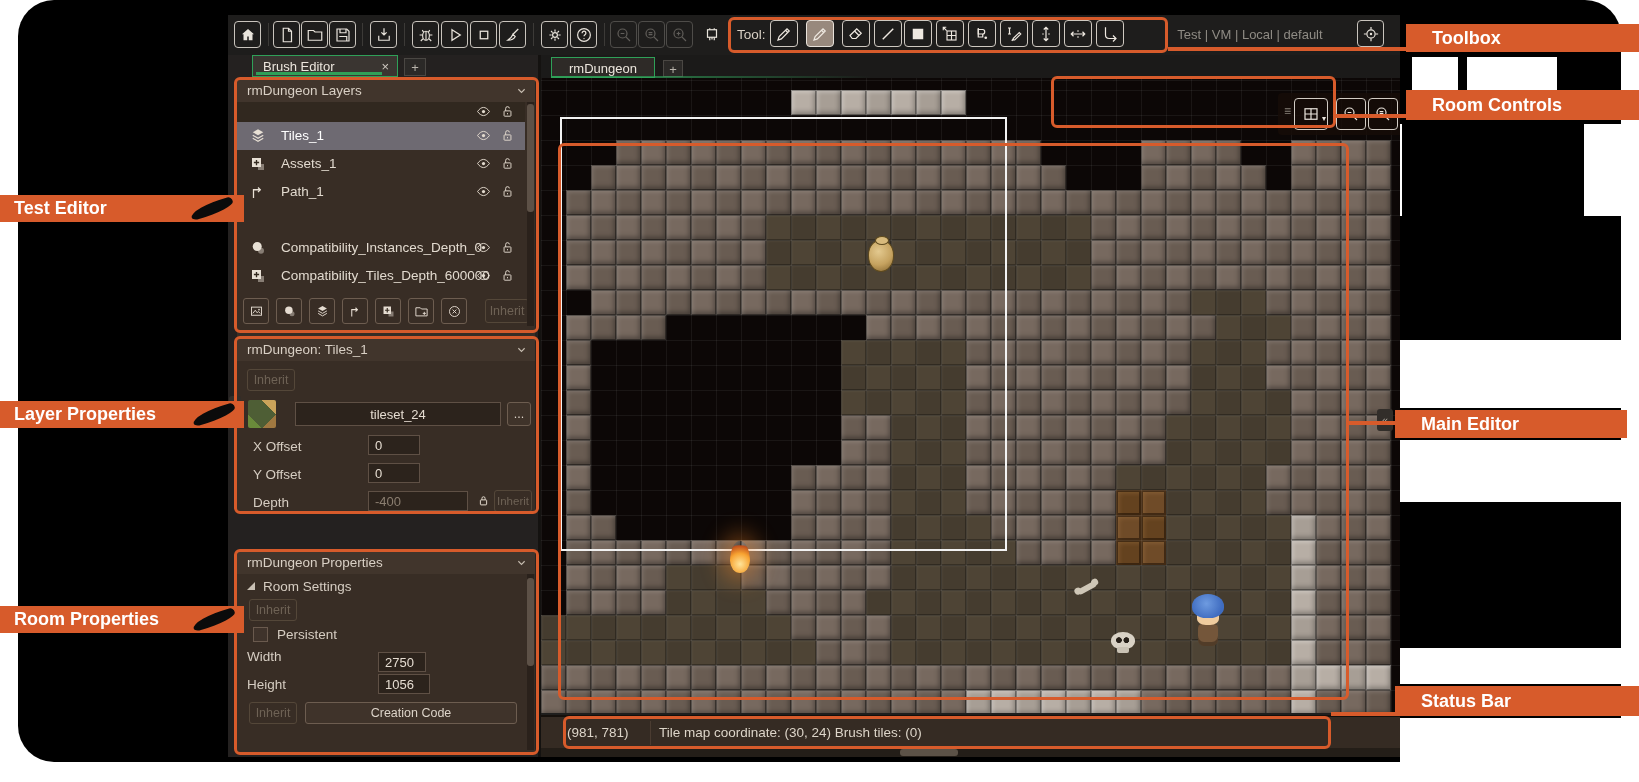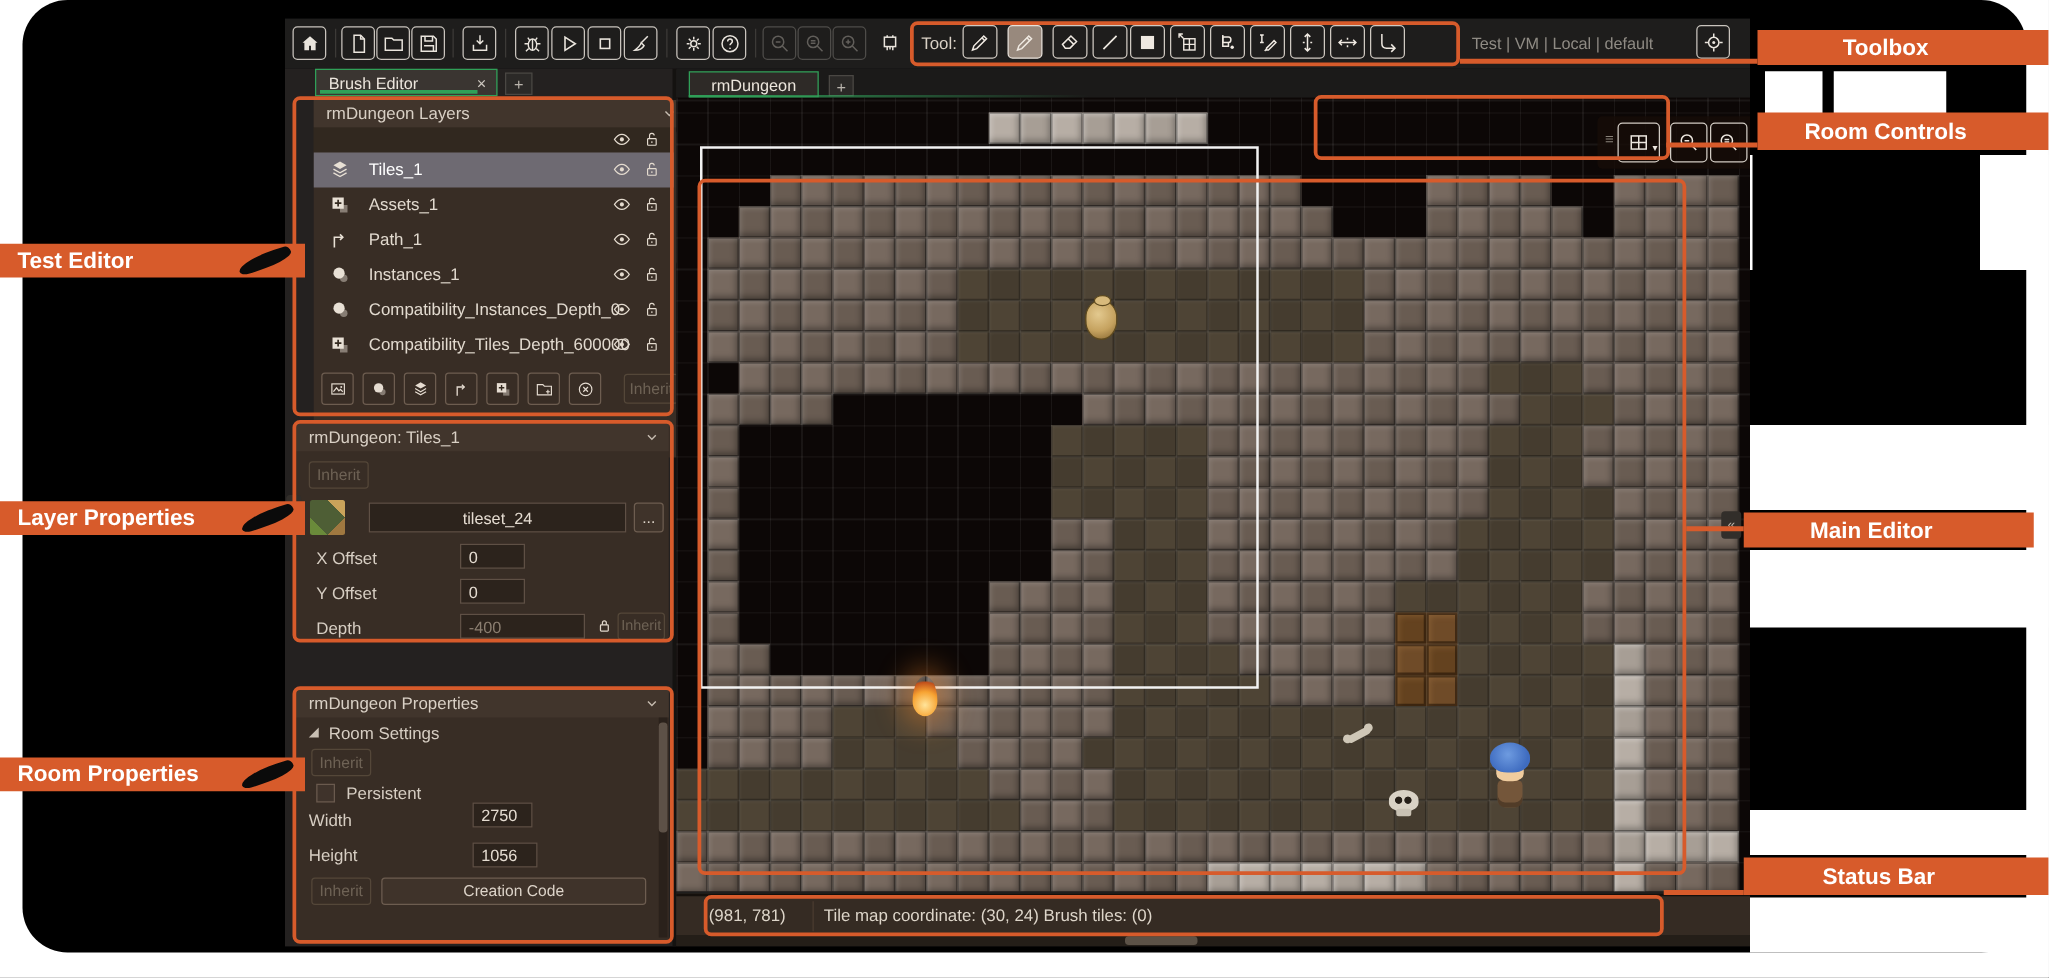--- a/index.html
+++ b/index.html
@@ -90,7 +90,7 @@
   .ann-line{position:absolute;background:#d75b2b;z-index:8;}
   .banner{position:absolute;background:#d75b2b;color:#fff;font-weight:bold;font-size:18px;z-index:9;}
   .banner.left{padding-left:14px;}
-  .banner.right{text-align:center;padding-right:28px;box-sizing:border-box;}
+  .banner.right{text-align:left;padding-right:28px;box-sizing:border-box;padding-left:26px;}
   .swoosh{position:absolute;width:44px;height:13px;background:#0b0b0b;border-radius:90% 10% 85% 15%/75% 40% 60% 25%;transform:rotate(-16deg);}
   .svg-defs{position:absolute;width:0;height:0;overflow:hidden;}
   .thumb-art{position:absolute;width:28px;height:28px;border-radius:2px;

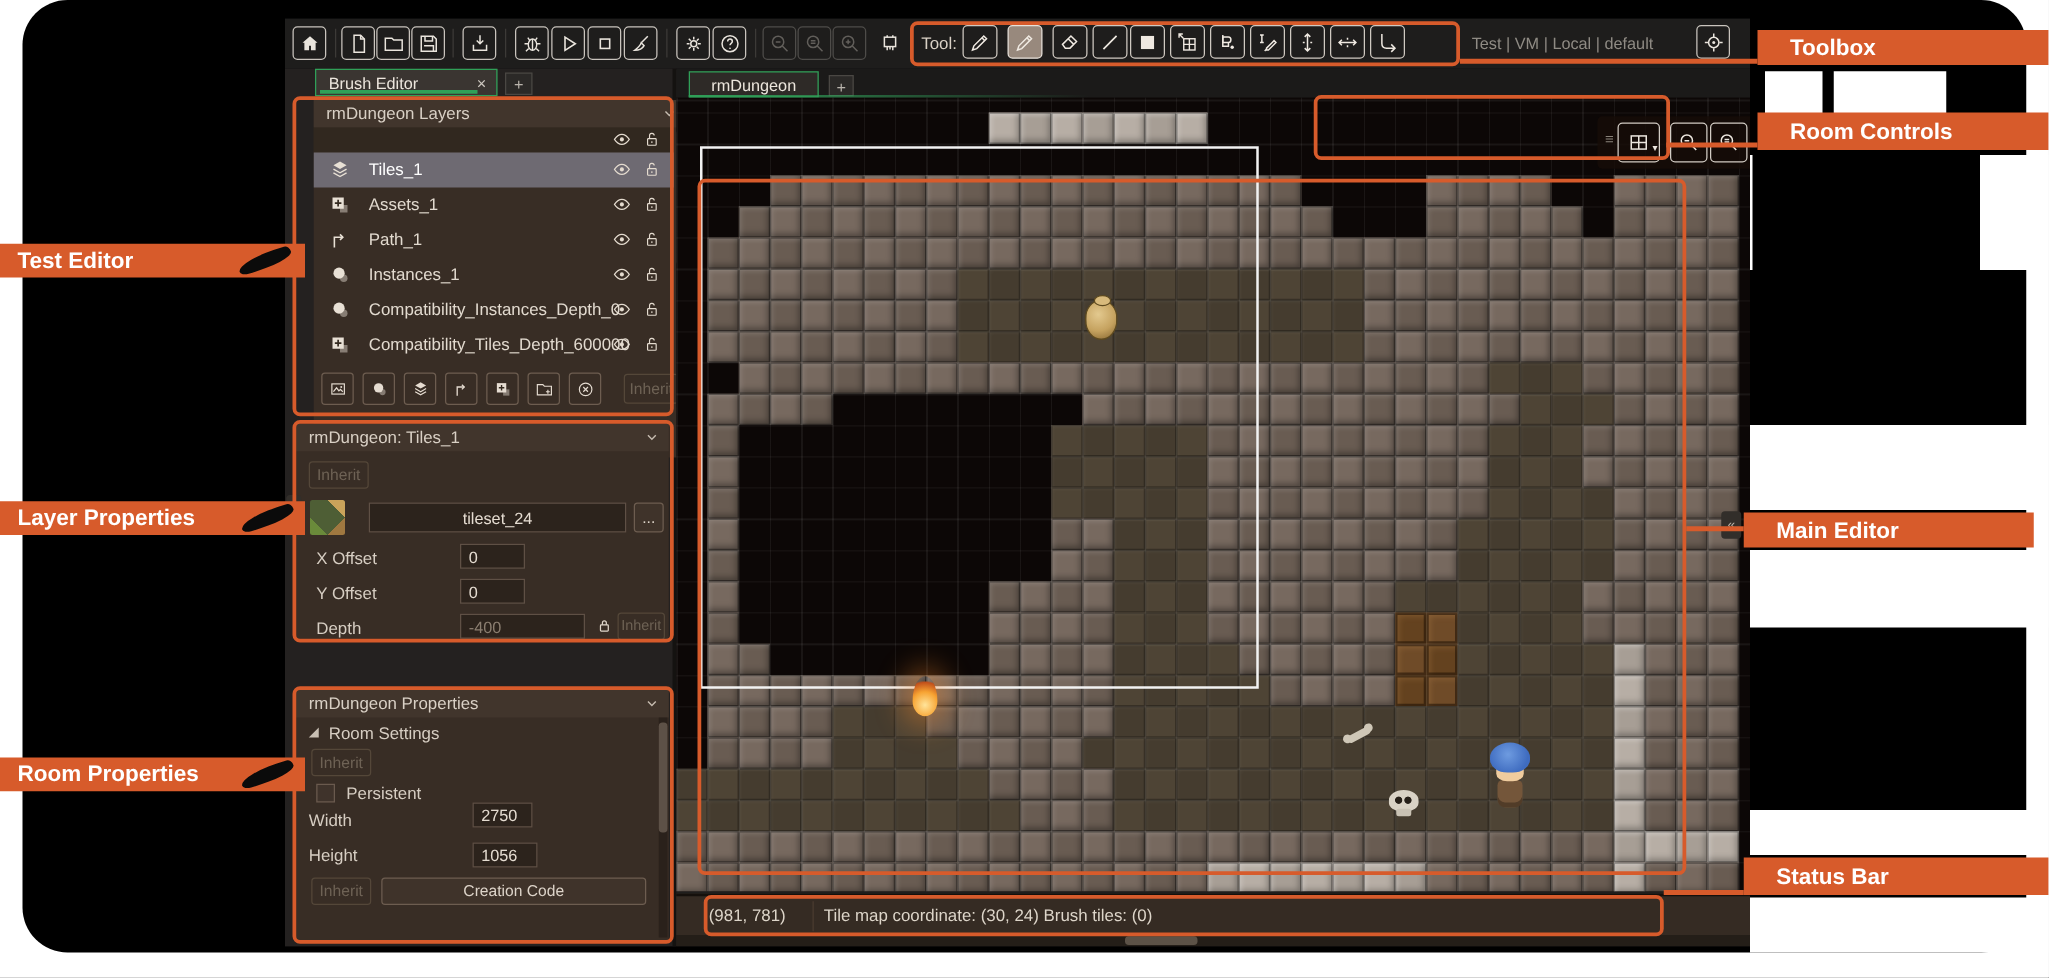--- a/index.html
+++ b/index.html
@@ -436,7 +436,7 @@
     </div>
     <div class="plus-tab" style="left:176px;top:43px;width:22px;height:18px;line-height:18px">+</div>
 
-    <div class="section" style="left:23px;top:65px;width:298px;height:286px">
+    <div class="section" style="left:9px;top:65px;width:298px;height:286px">
       <div class="sec-header"><span>rmDungeon Layers</span>
         <svg class="icon16 sec-chev">
             <use href="#sy-chev"></use>

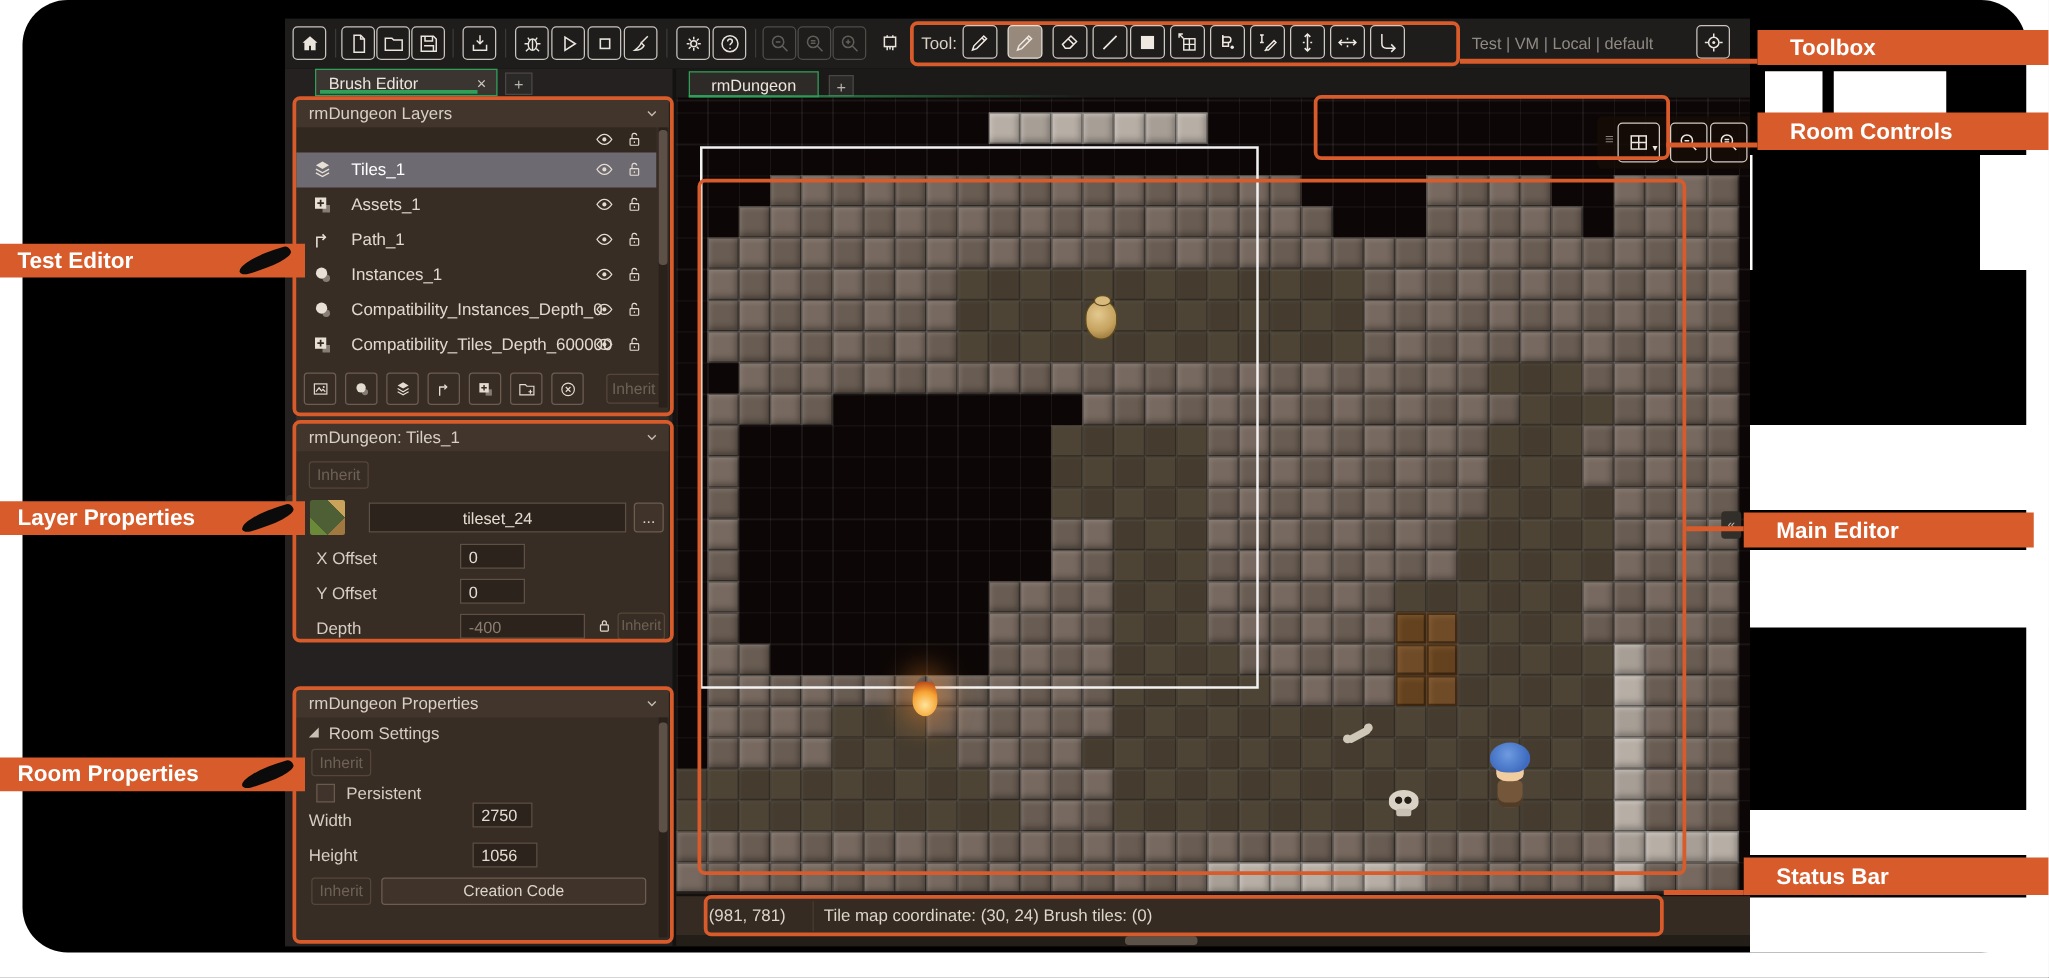--- a/index.html
+++ b/index.html
@@ -487,18 +487,6 @@
             <use href="#sy-lockopen"></use>
           </svg>
       </div>
-      <div class="layer-row" style="top:126px">
-        <svg class="icon licon">
-            <use href="#sy-instlayer"></use>
-          </svg>
-        <span class="llabel">Instances_1</span>
-        <svg class="icon16 row-eye">
-            <use href="#sy-eye"></use>
-          </svg>
-        <svg class="icon16 row-lock">
-            <use href="#sy-lockopen"></use>
-          </svg>
-      </div>
       <div class="layer-row" style="top:154px">
         <svg class="icon licon">
             <use href="#sy-instlayer"></use>

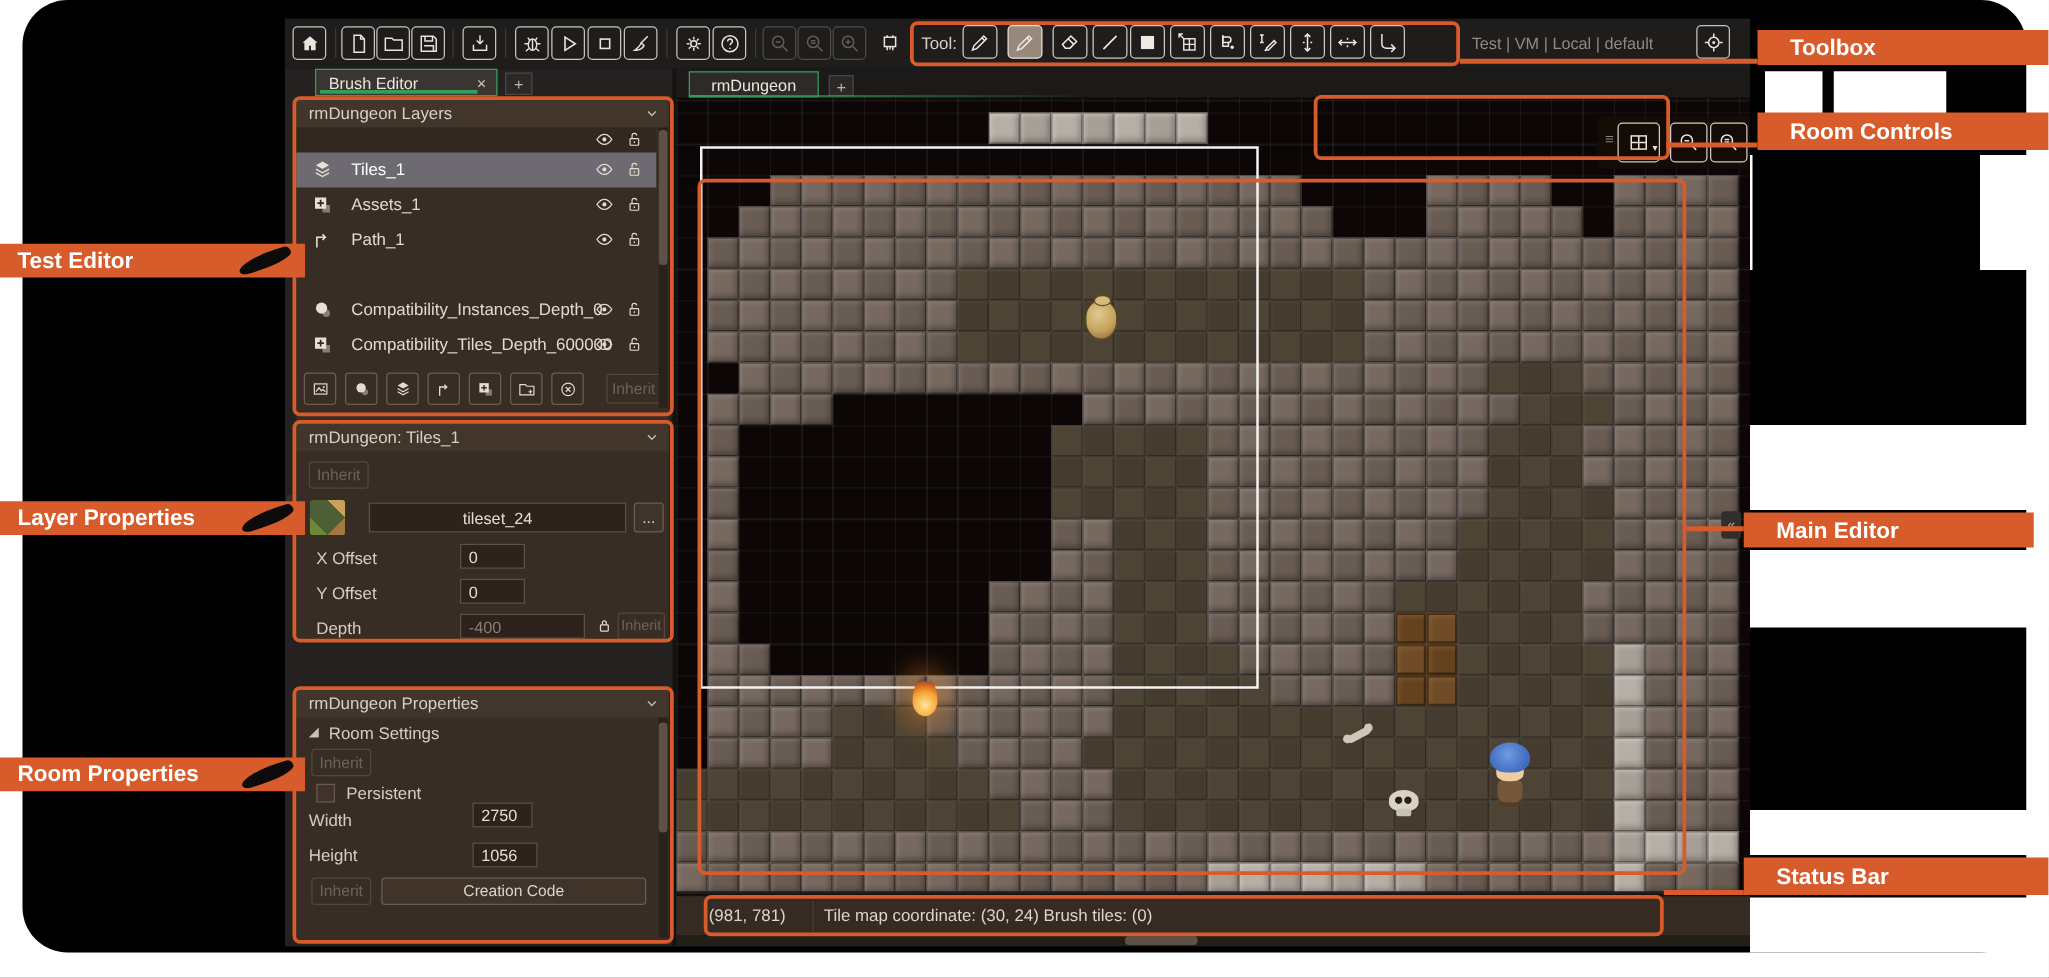--- a/index.html
+++ b/index.html
@@ -587,7 +587,7 @@
       <div class="checkbox" style="left:16px;top:75px"></div>
       <span class="flabel" style="left:40px;top:75px">Persistent</span>
       <span class="flabel" style="left:10px;top:97px">Width</span>
-      <div class="field" style="left:141px;top:90px;width:48px;height:20px">2750</div>
+      <div class="field" style="left:141px;top:100px;width:48px;height:20px">2750</div>
       <span class="flabel" style="left:10px;top:125px">Height</span>
       <div class="field" style="left:141px;top:122px;width:52px;height:20px">1056</div>
       <div class="gm-btn disabled" style="left:12px;top:150px;width:48px;height:22px">Inherit</div>

